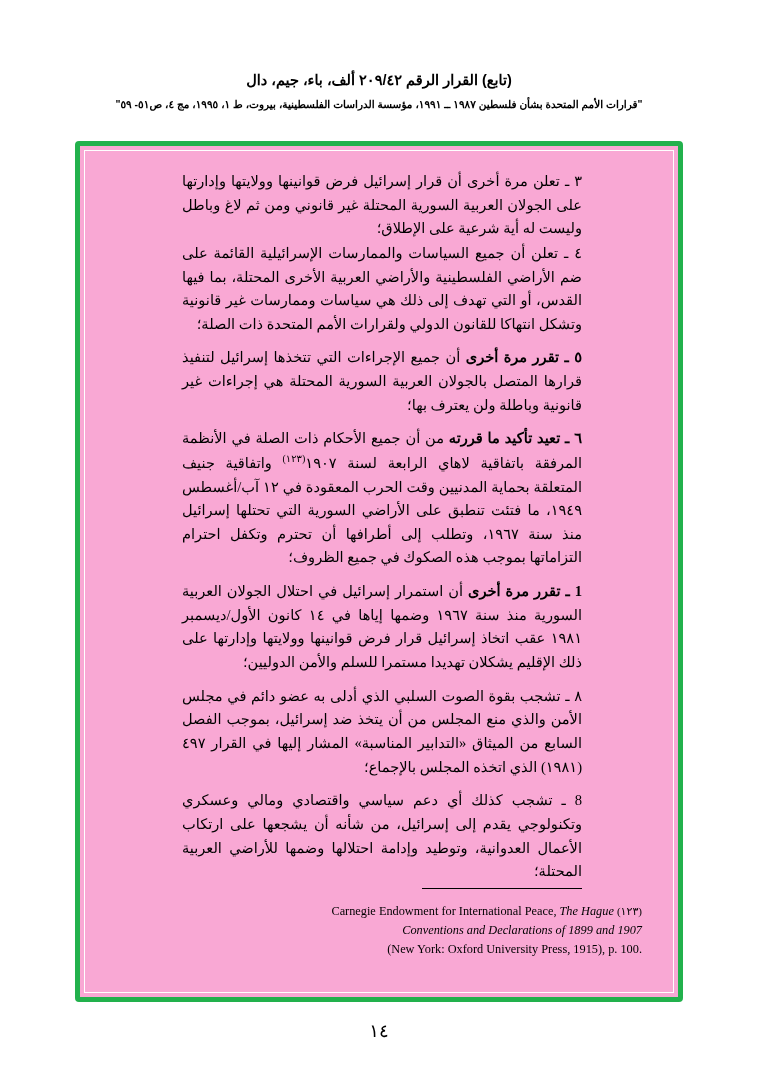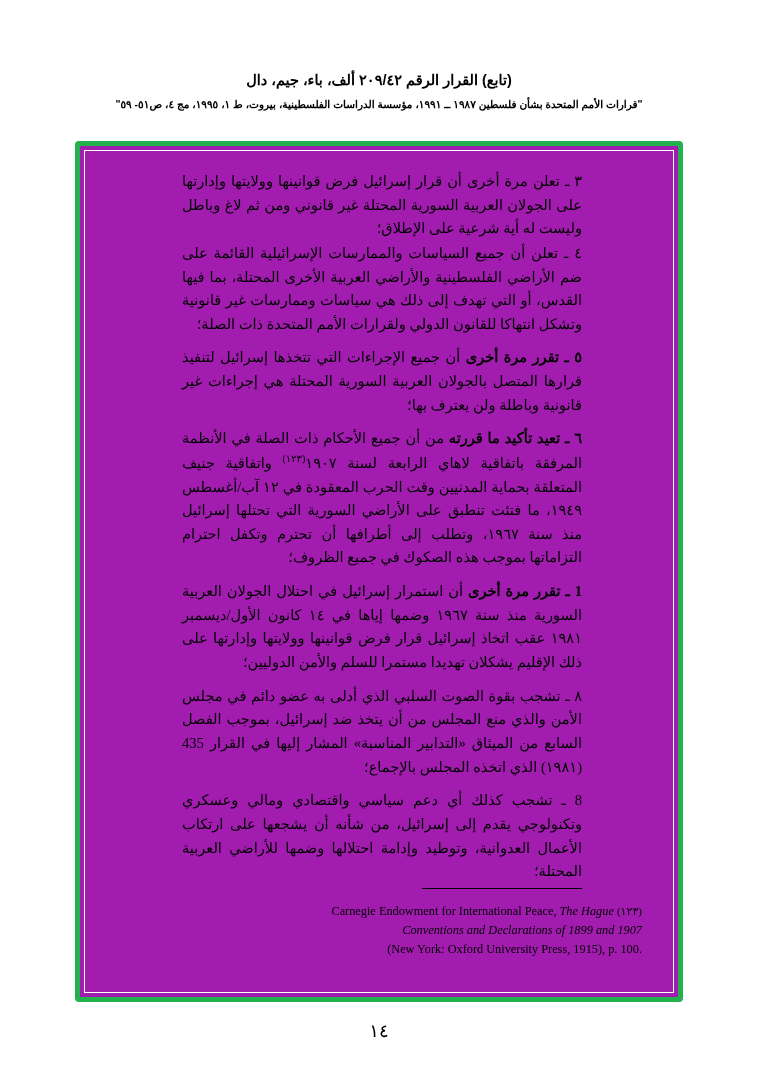--- a/index.html
+++ b/index.html
@@ -54,7 +54,7 @@
     border: 5px solid #22b14c;
     border-radius: 4px;
     box-sizing: border-box;
-    background: #a21caf;
+    background: #f9a8d4;
   }
   .frame-inner {
     position: absolute;

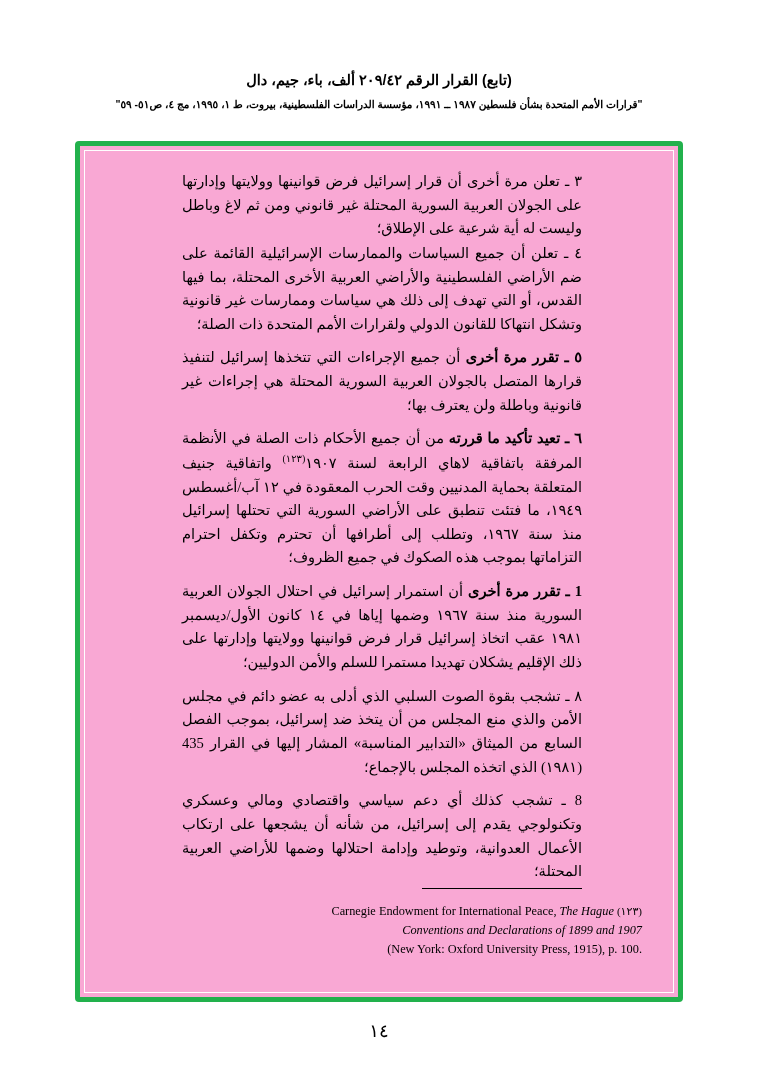--- a/index.html
+++ b/index.html
@@ -158,7 +158,7 @@
 
       <div class="gap"></div>
 
-      <p class="para">٨ ـ تشجب بقوة الصوت السلبي الذي أدلى به عضو دائم في مجلس الأمن والذي منع المجلس من أن يتخذ ضد إسرائيل، بموجب الفصل السابع من الميثاق «التدابير المناسبة» المشار إليها في القرار 435 (١٩٨١) الذي اتخذه المجلس بالإجماع؛</p>
+      <p class="para">٨ ـ تشجب بقوة الصوت السلبي الذي أدلى به عضو دائم في مجلس الأمن والذي منع المجلس من أن يتخذ ضد إسرائيل، بموجب الفصل السابع من الميثاق «التدابير المناسبة» المشار إليها في القرار ٤٩٧ (١٩٨١) الذي اتخذه المجلس بالإجماع؛</p>
 
       <div class="gap"></div>
 

